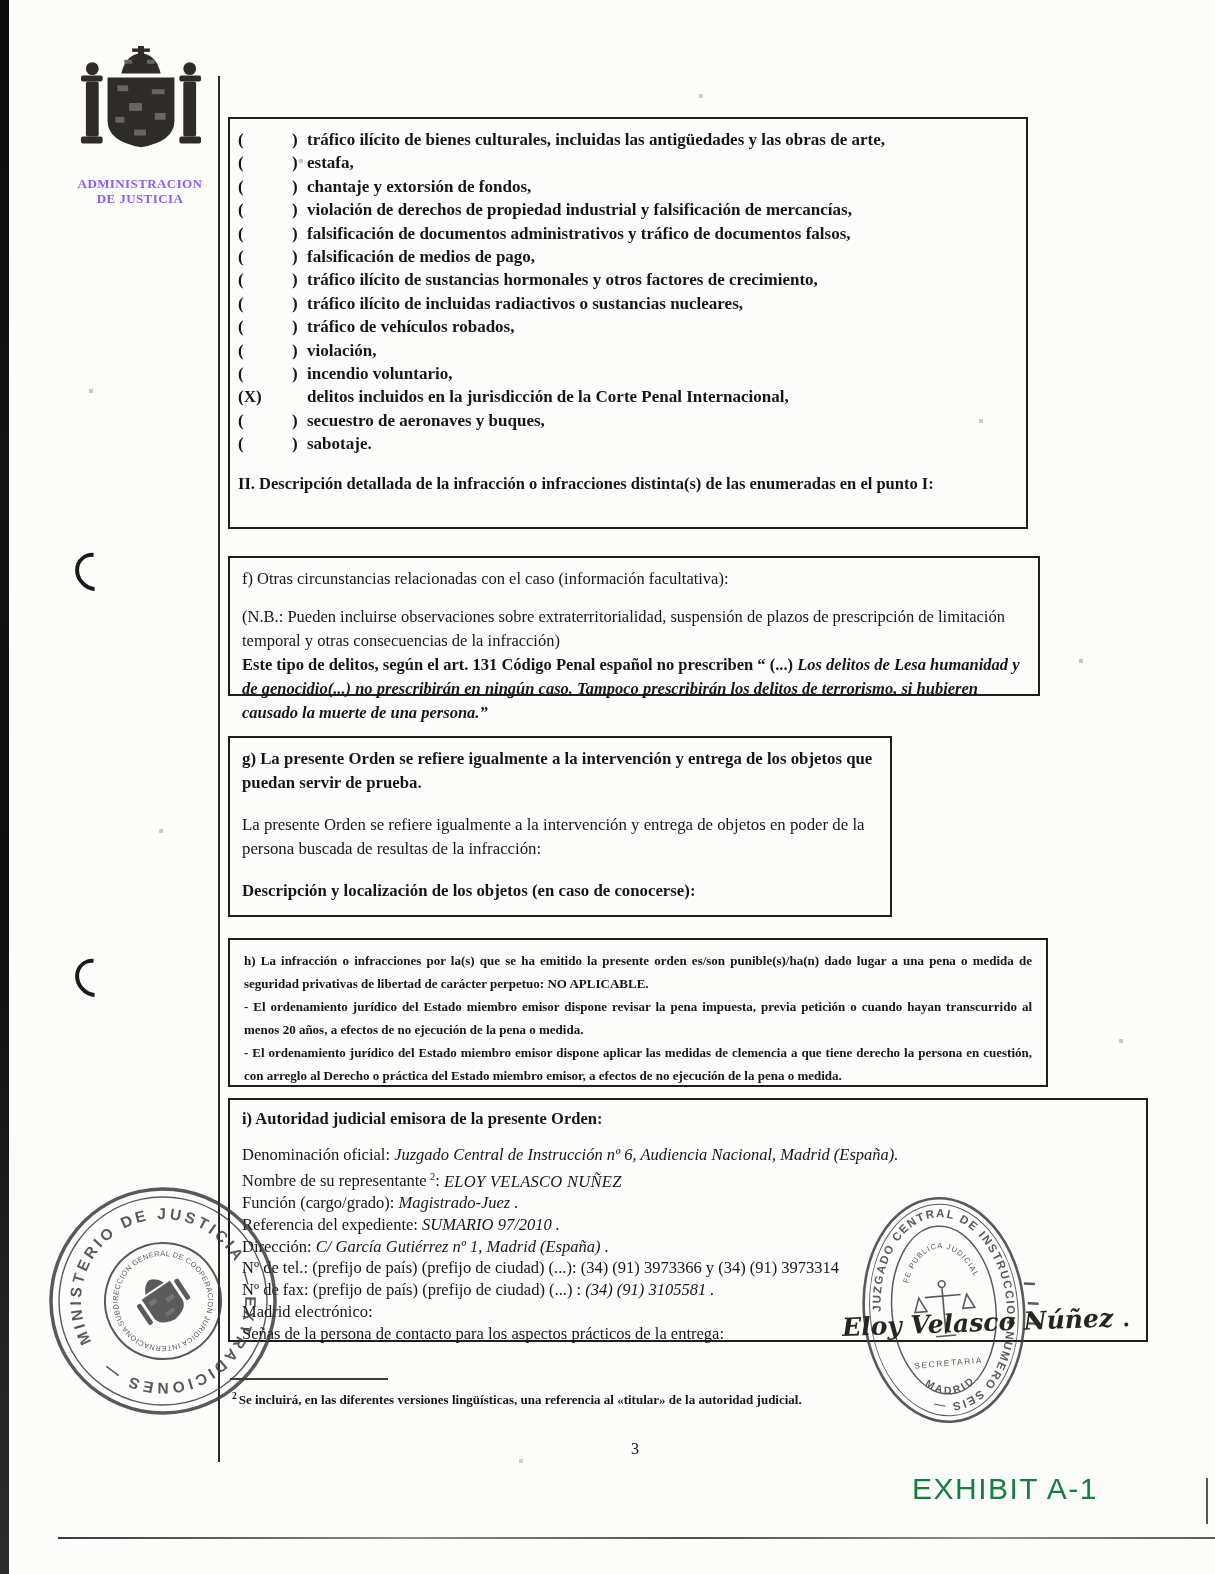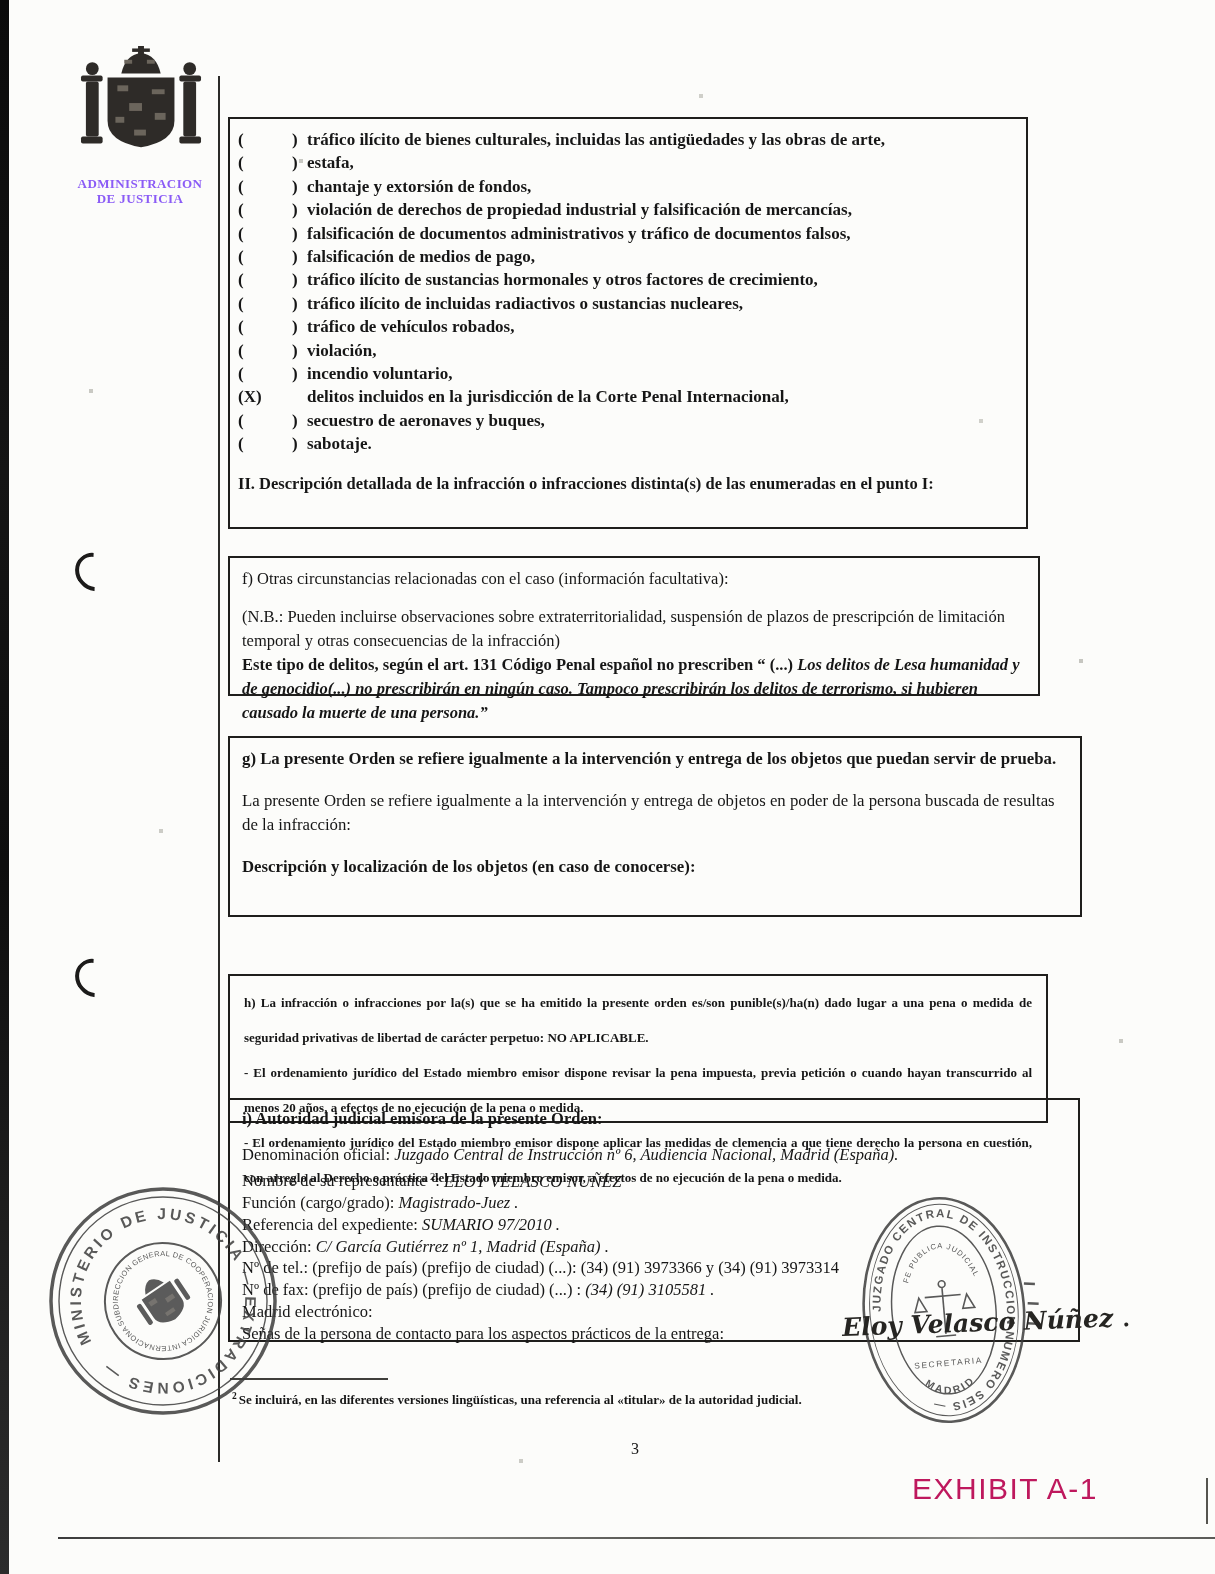--- a/index.html
+++ b/index.html
@@ -39,7 +39,7 @@
   .f-statute{margin:0;}
   .f-statute b{font-weight:bold;}
   .f-statute i{font-weight:bold;font-style:italic;}
-  #box-g{left:228px;top:736px;width:854px;height:181px;padding:9px 12px;font-size:16.8px;line-height:24px;}
+  #box-g{left:228px;top:736px;width:664px;height:181px;padding:9px 12px;font-size:16.8px;line-height:24px;}
   .g-head{font-weight:bold;margin:0 0 18px 0;}
   .g-para{margin:0 0 18px 0;}
   .g-desc{font-weight:bold;margin:0;}

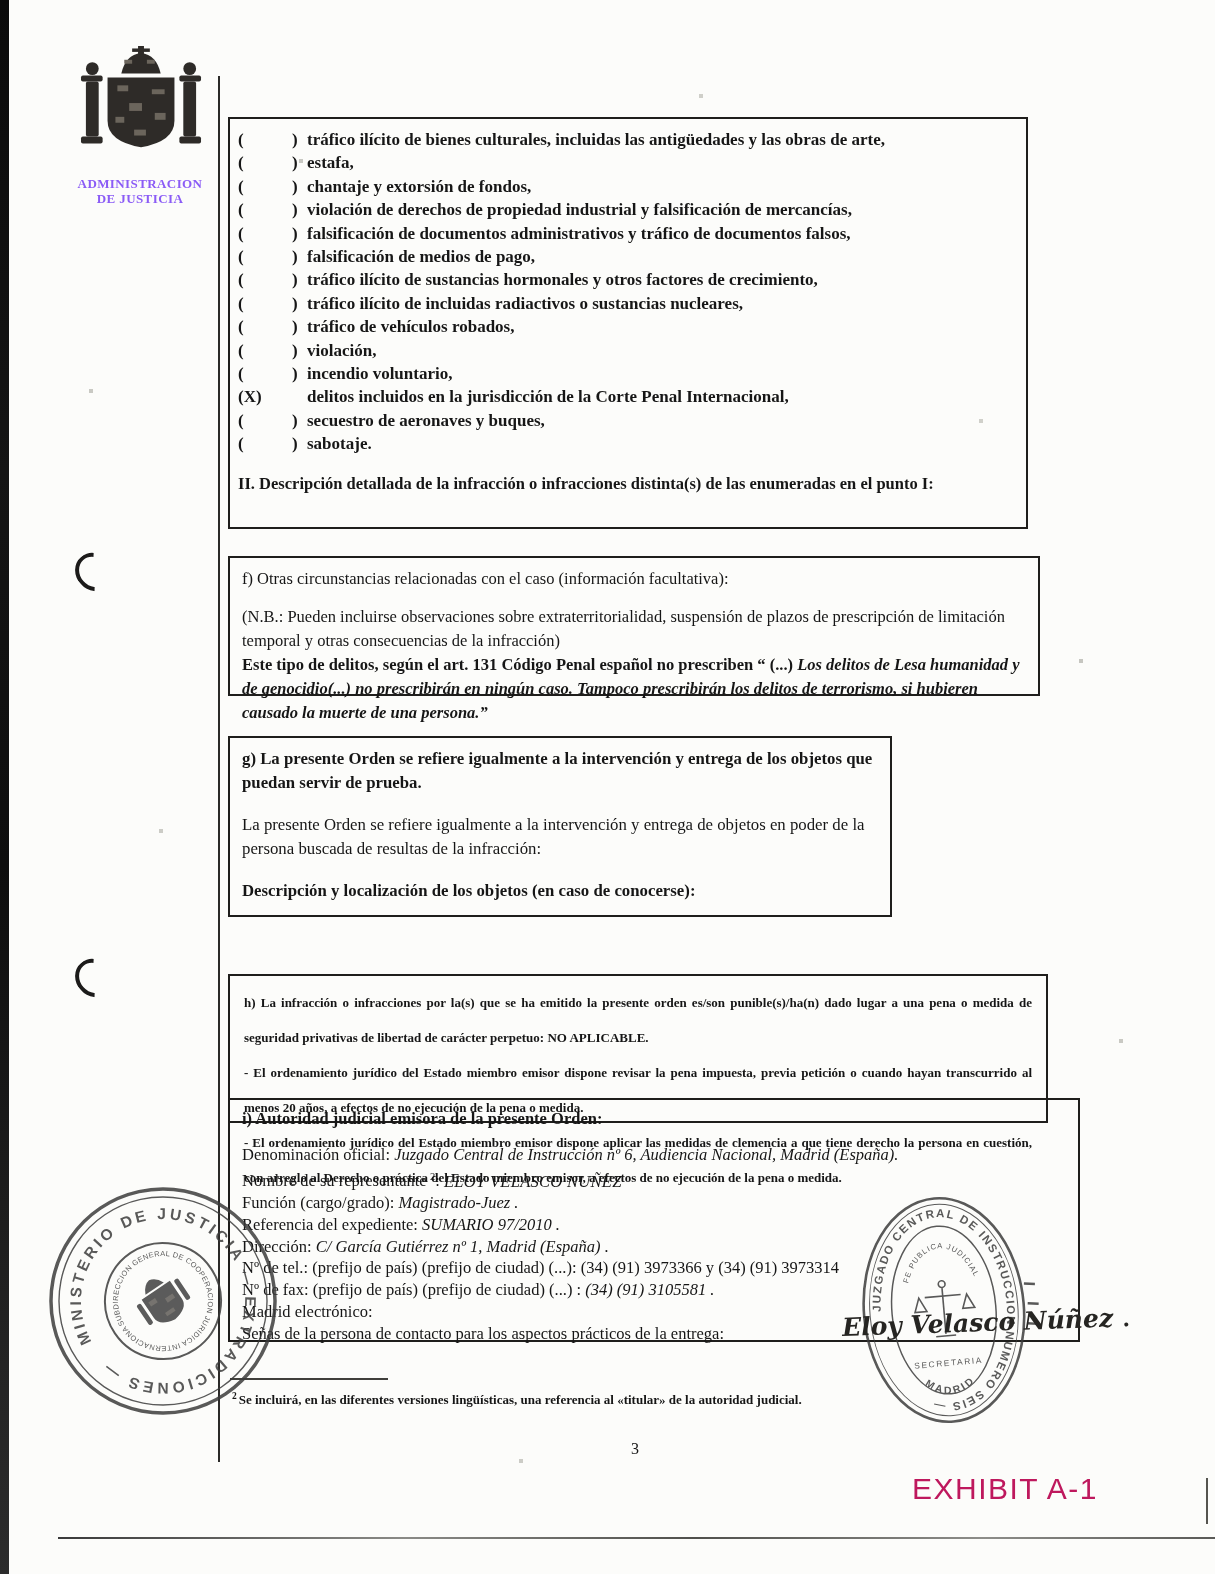--- a/index.html
+++ b/index.html
@@ -43,8 +43,8 @@
   .g-head{font-weight:bold;margin:0 0 18px 0;}
   .g-para{margin:0 0 18px 0;}
   .g-desc{font-weight:bold;margin:0;}
-  #box-h{left:228px;top:974px;width:820px;height:149px;padding:9px 14px;font-size:13px;font-weight:bold;
-         line-height:35px;text-align:justify;}
+  #box-h{left:228px;top:938px;width:820px;height:149px;padding:9px 14px;font-size:13px;font-weight:bold;
+         line-height:23px;text-align:justify;}
   #box-h p{margin:0;}
   #box-i{left:228px;top:1098px;width:852px;height:244px;padding:8px 12px;font-size:16.5px;}
   .i-head{line-height:22px;margin-bottom:14px;font-weight:600;}

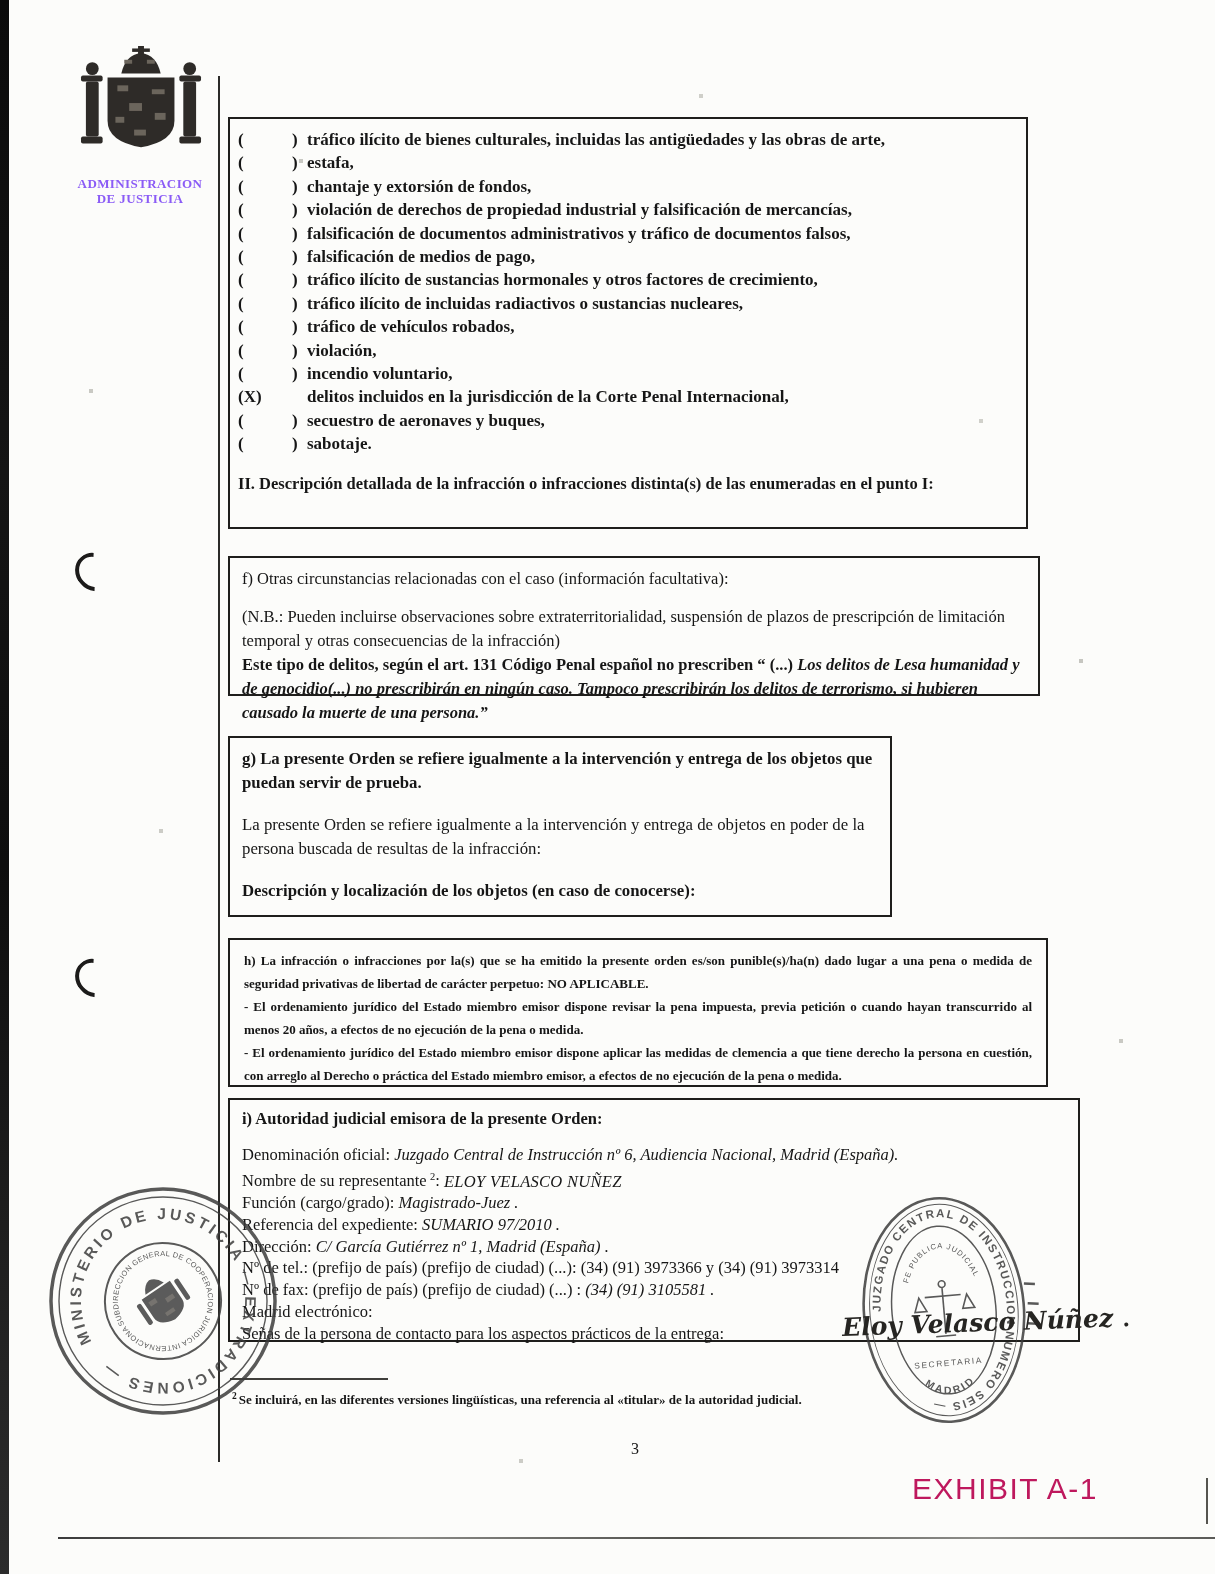--- a/index.html
+++ b/index.html
@@ -46,7 +46,7 @@
   #box-h{left:228px;top:938px;width:820px;height:149px;padding:9px 14px;font-size:13px;font-weight:bold;
          line-height:23px;text-align:justify;}
   #box-h p{margin:0;}
-  #box-i{left:228px;top:1098px;width:852px;height:244px;padding:8px 12px;font-size:16.5px;}
+  #box-i{left:228px;top:1098px;width:920px;height:244px;padding:8px 12px;font-size:16.5px;}
   .i-head{line-height:22px;margin-bottom:14px;font-weight:600;}
   .irow{line-height:21.8px;}
   .irow b{font-weight:normal;}

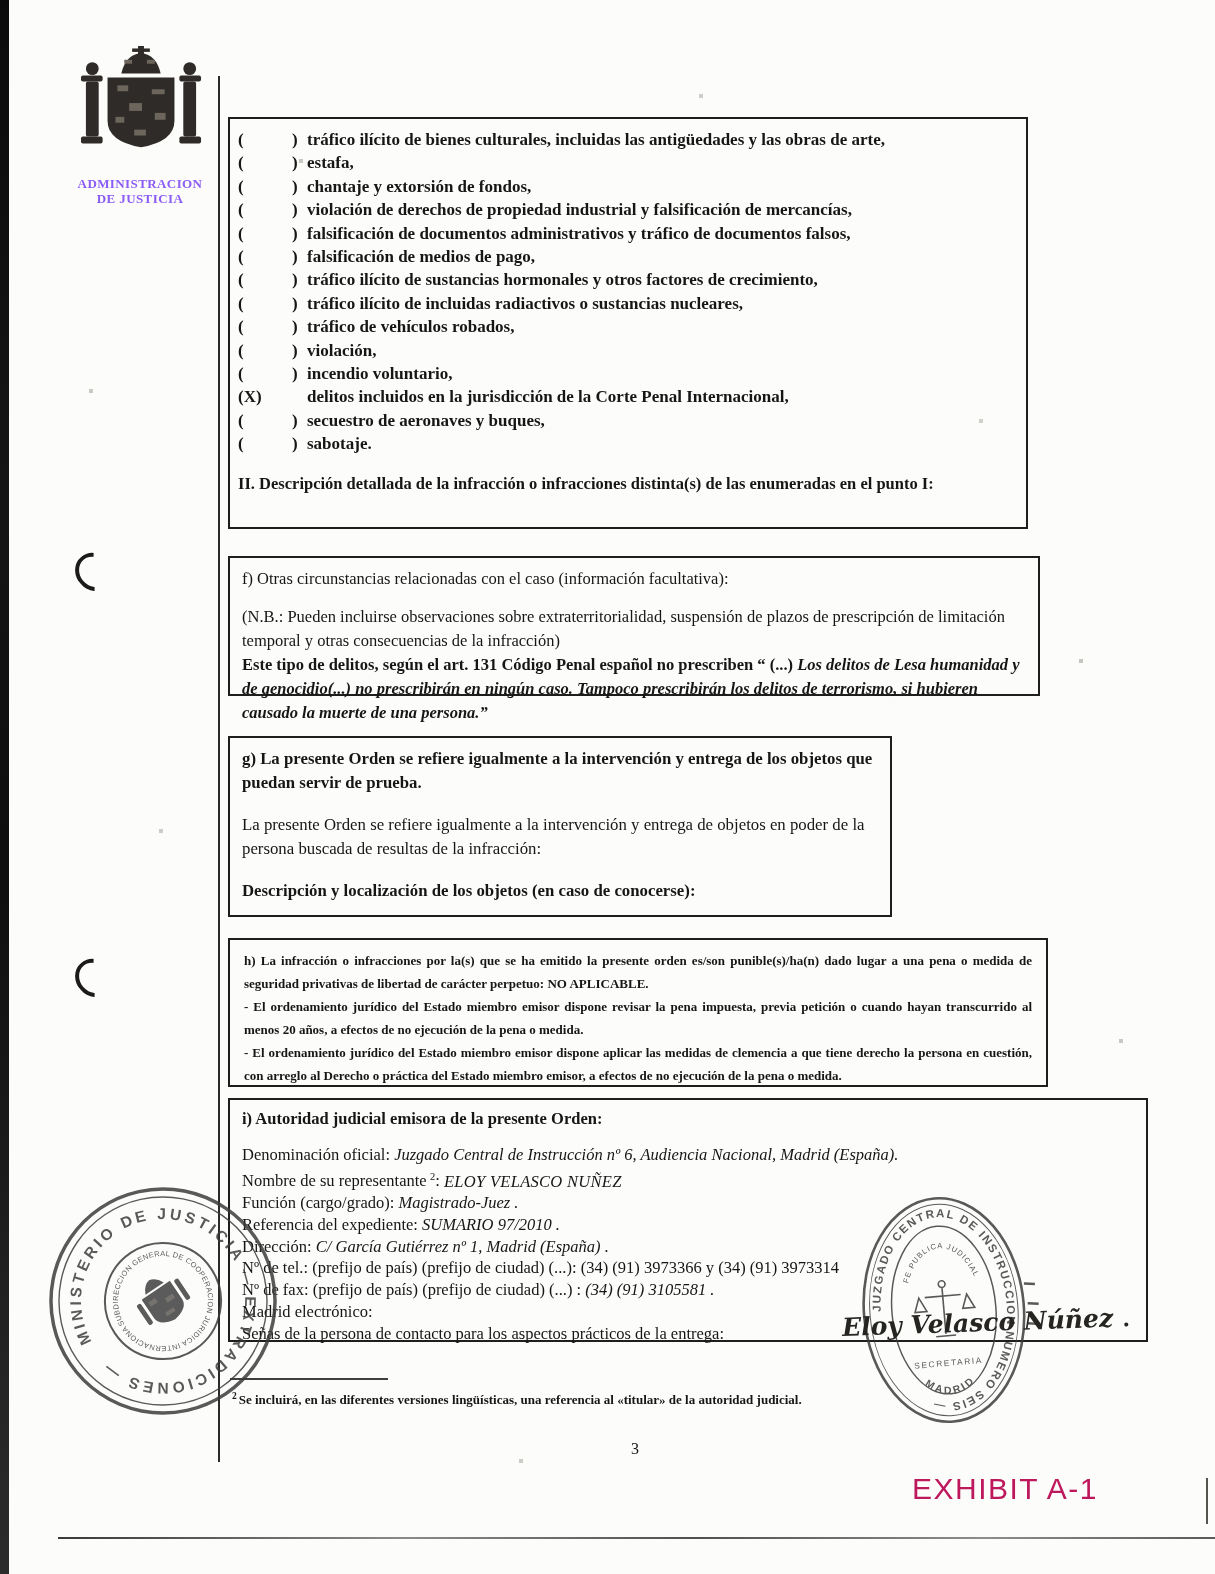--- a/index.html
+++ b/index.html
@@ -59,7 +59,7 @@
   .footnote sup{font-size:9.5px;margin-right:2px;}
   .pageno{position:absolute;left:560px;top:1440px;width:150px;text-align:center;font-size:16px;z-index:2;}
   .exhibit{position:absolute;left:912px;top:1472px;font-family:"Liberation Sans", sans-serif;
-           font-size:30px;color:#be185d;letter-spacing:1.5px;z-index:2;}
+           font-size:30px;color:#15803d;letter-spacing:1.5px;z-index:2;}
   
   .stamp{position:absolute;z-index:3;opacity:.84;}
   .stamp-left{left:46px;top:1184px;transform:rotate(-34deg);}

